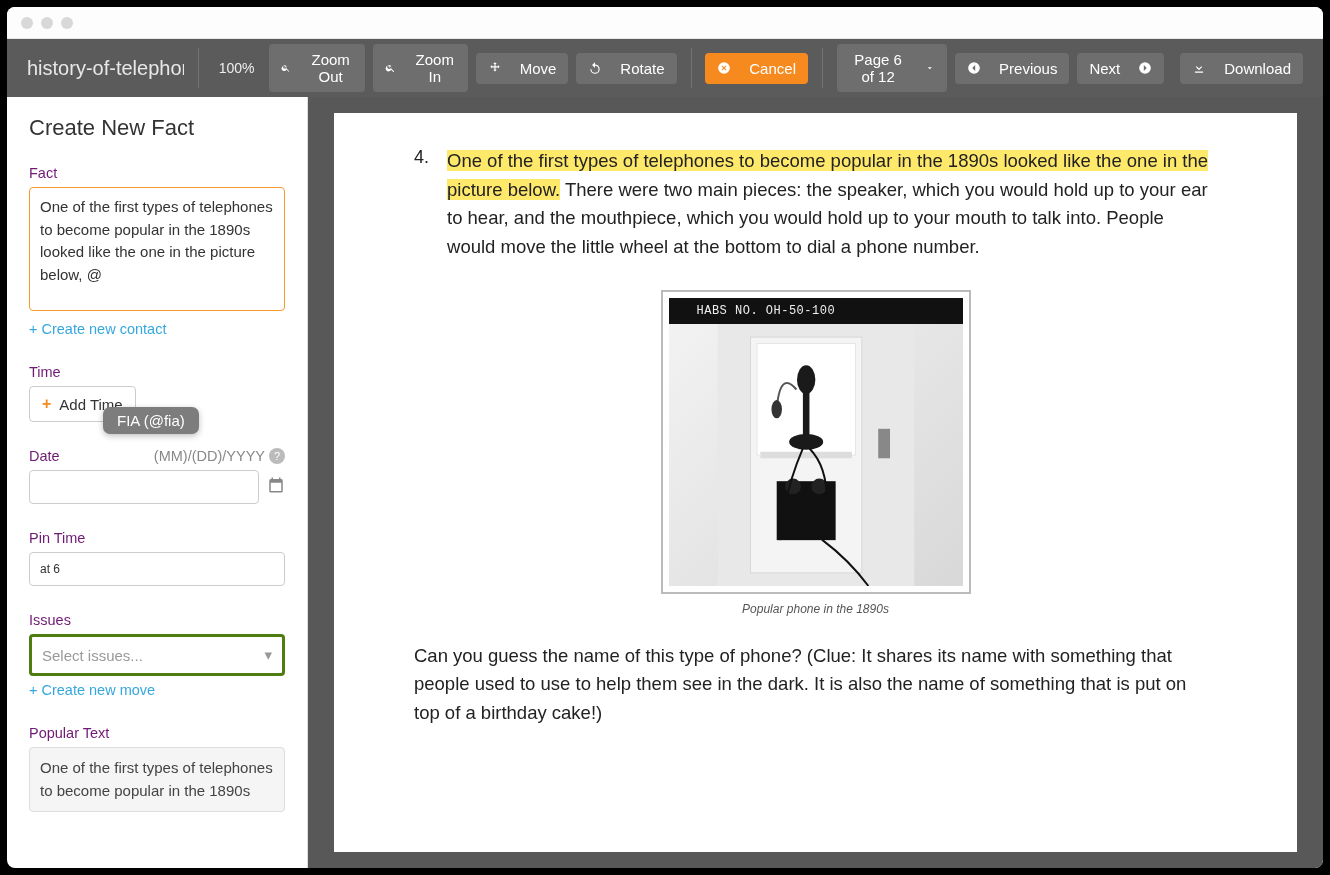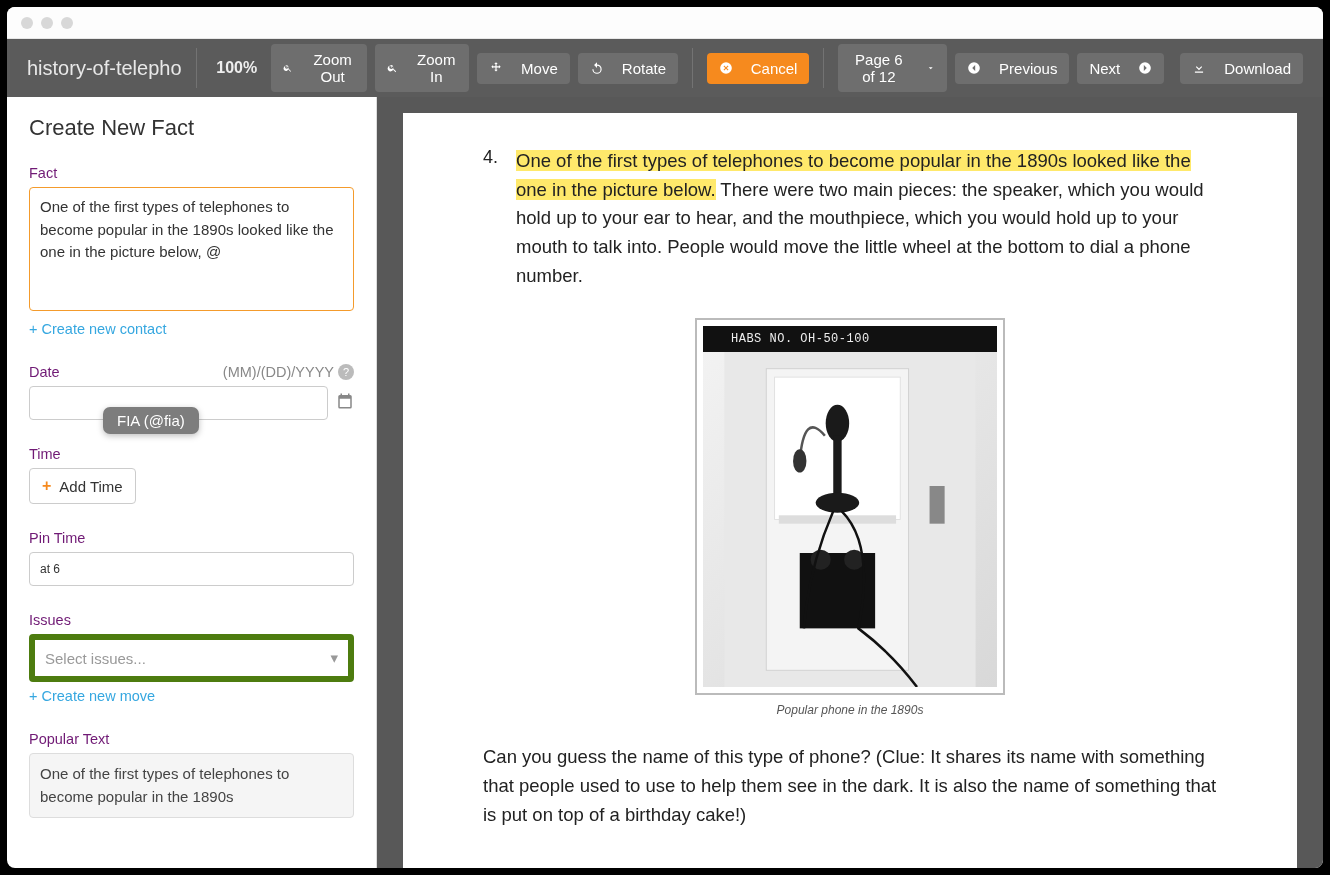--- a/index.html
+++ b/index.html
@@ -56,10 +56,9 @@
     margin: 0 6px;
   }
   .zoom-pct {
-    font-size: 16px;
+    font-size: 14px;
     color: #eee;
     margin: 0 6px;
-    font-weight: bold;
   }
   .tbtn {
     background: #6e6e6e;

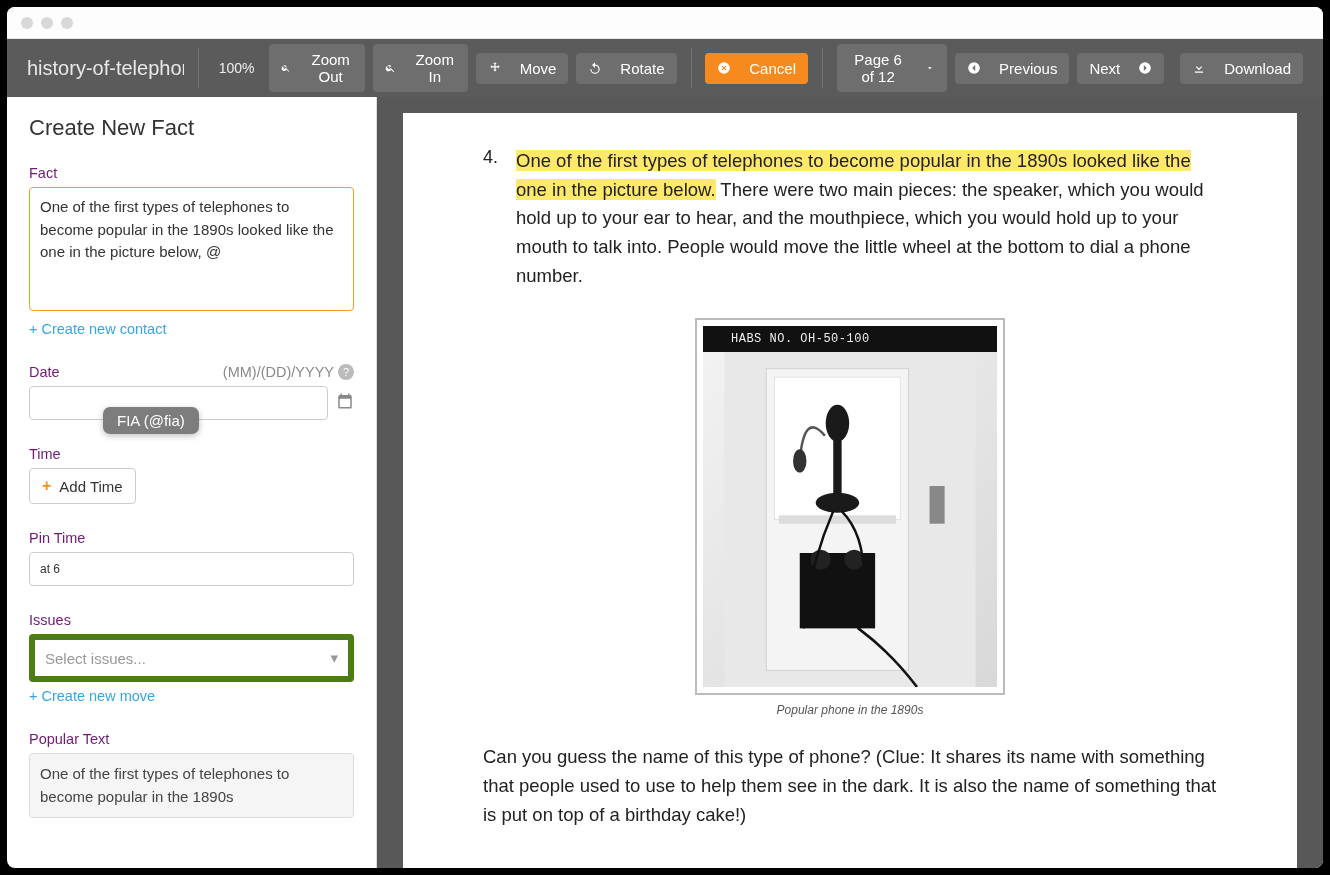--- a/index.html
+++ b/index.html
@@ -81,7 +81,7 @@
     overflow: hidden;
   }
   .sidebar {
-    width: 370px;
+    width: 301px;
     border-right: 1px solid #ddd;
     overflow-y: auto;
     padding: 18px 22px 20px 22px;

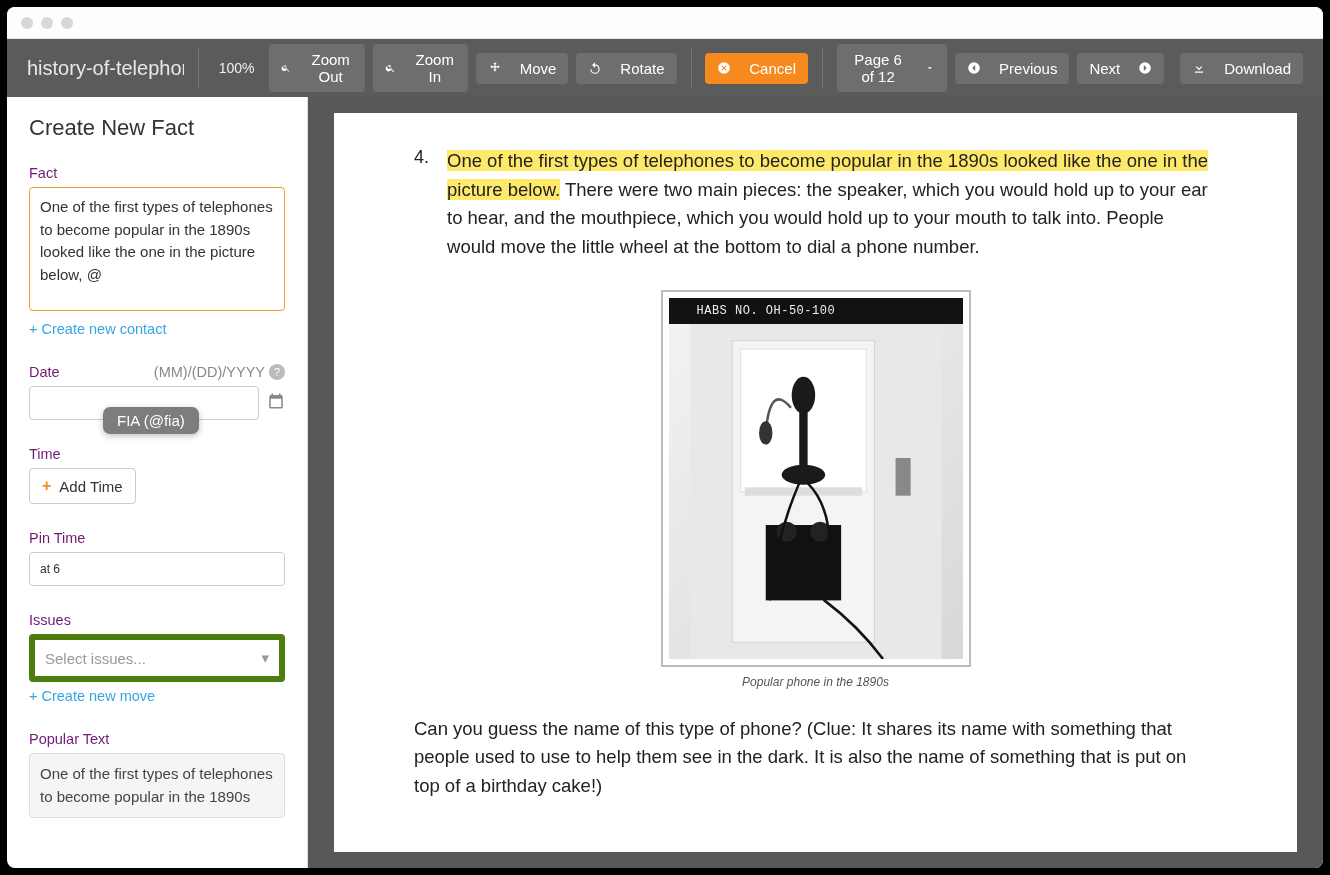--- a/index.html
+++ b/index.html
@@ -182,7 +182,7 @@
   .hl { background:#ffe96b; }
   .figure { margin: 28px auto 10px auto; width:310px; }
   .photo {
-    width:310px; height:377px; border:2px solid #bbb; padding:6px;
+    width:310px; height:304px; border:2px solid #bbb; padding:6px;
     background:#fff; display:flex; flex-direction:column;
   }
   .film-head {

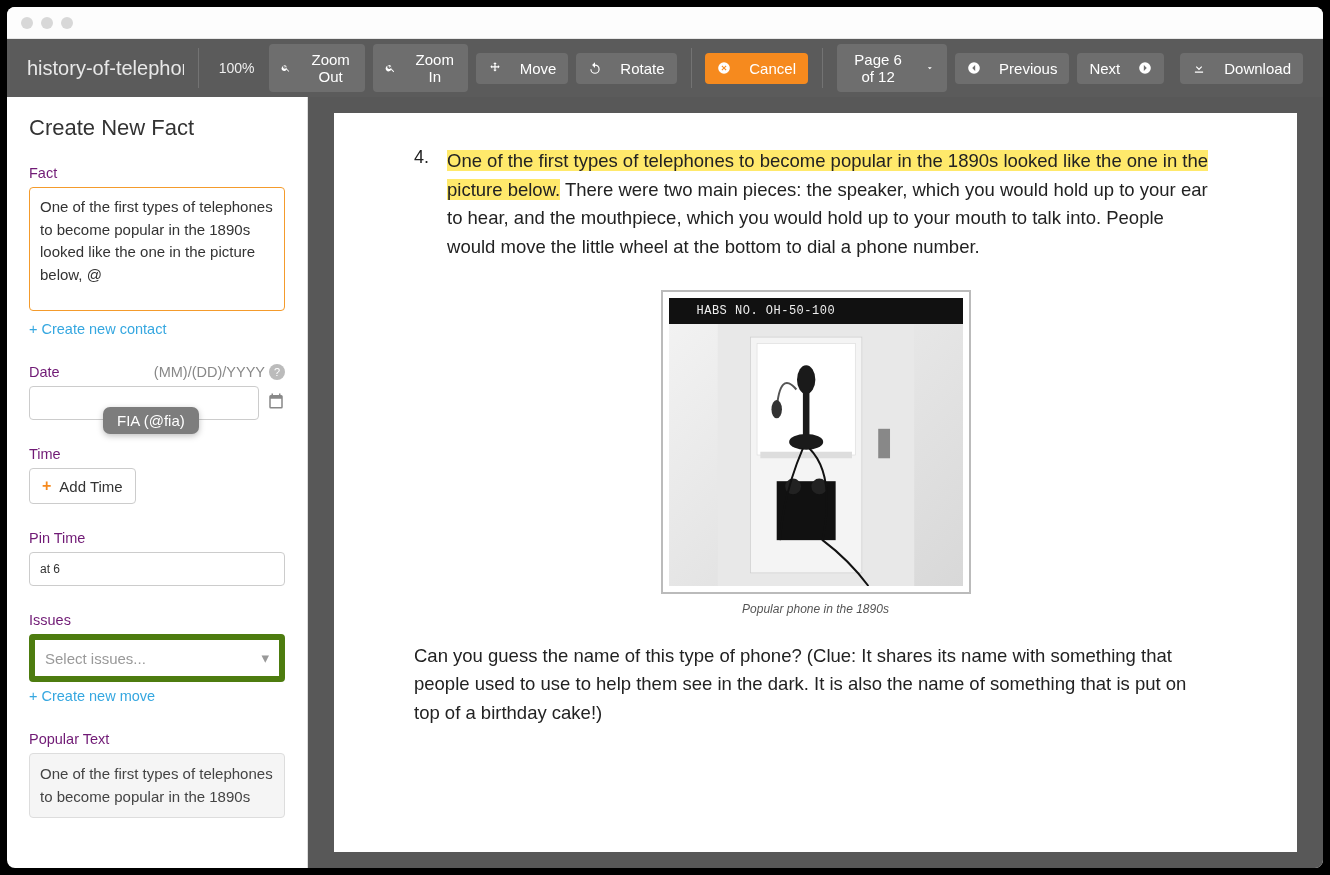--- a/index.html
+++ b/index.html
@@ -296,6 +296,14 @@
       <a class="link-action">+ Create new contact</a>
 
       <div class="field-block">
+        <div class="field-label">Time</div>
+        <button class="add-btn">
+          <span class="plus">+</span>
+          <span>Add Time</span>
+        </button>
+      </div>
+
+      <div class="field-block">
         <div class="date-row">
           <div class="field-label" style="margin-bottom:0">Date</div>
           <div class="date-hint">
@@ -311,14 +319,6 @@
               </svg>
           </span>
         </div>
-      </div>
-
-      <div class="field-block">
-        <div class="field-label">Time</div>
-        <button class="add-btn">
-          <span class="plus">+</span>
-          <span>Add Time</span>
-        </button>
       </div>
 
       <div class="field-block">

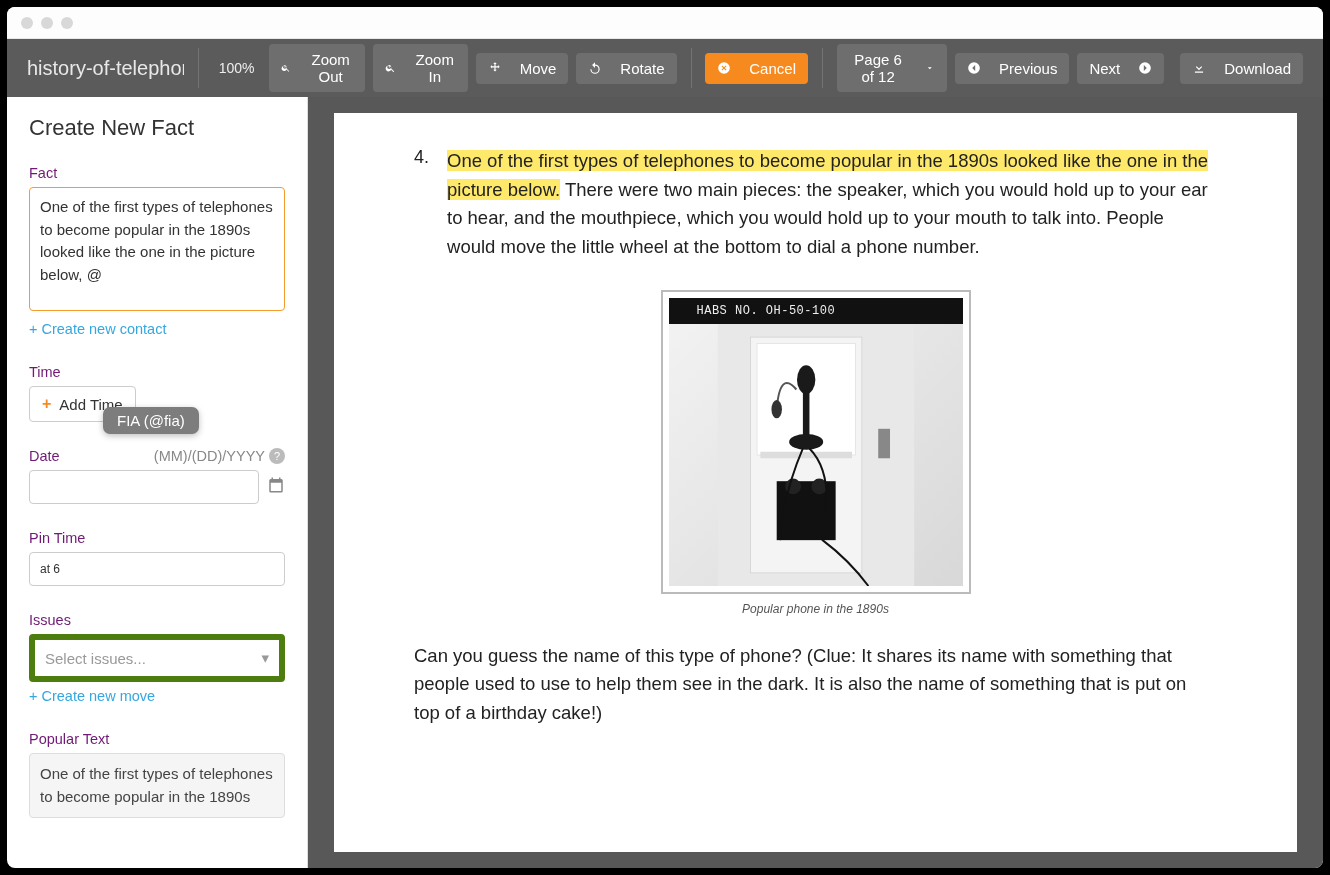--- a/index.html
+++ b/index.html
@@ -152,7 +152,7 @@
   }
   .add-btn .plus { color:#f68a1e; font-weight:bold; font-size:16px; }
   .select-box {
-    width:100%; border:6px solid #4d7c0f; border-radius:4px;
+    width:100%; border:3px solid #4d7c0f; border-radius:4px;
     padding:9px 10px; font-size:15px; color:#999;
     display:flex; justify-content:space-between; align-items:center;
     cursor:pointer;

